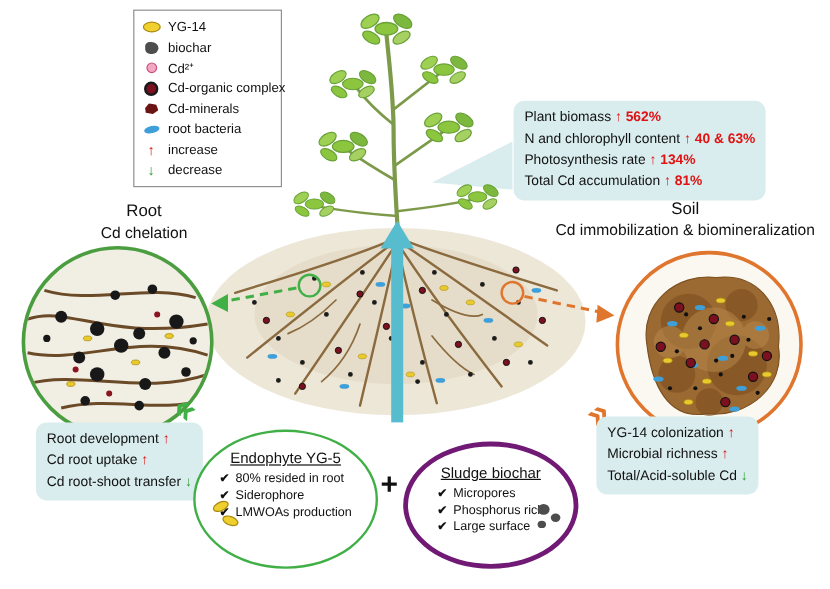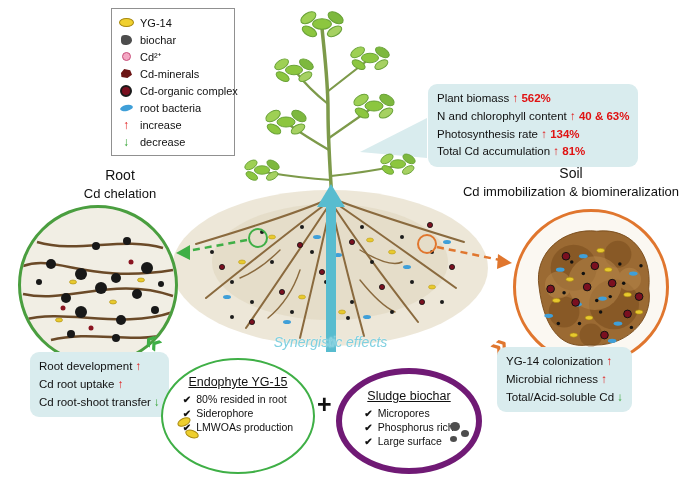--- a/index.html
+++ b/index.html
@@ -213,15 +213,15 @@
     </div>
     <div class="lrow">
       <span class="licon">
+          <span class="licon-cdorganic"></span>
+        </span>
+      <span class="llabel">Cd-organic complex</span>
+    </div>
+    <div class="lrow">
+      <span class="licon">
           <span class="licon-cdminerals"></span>
         </span>
       <span class="llabel">Cd-minerals</span>
-    </div>
-    <div class="lrow">
-      <span class="licon">
-          <span class="licon-cdorganic"></span>
-        </span>
-      <span class="llabel">Cd-organic complex</span>
     </div>
     <div class="lrow">
       <span class="licon">

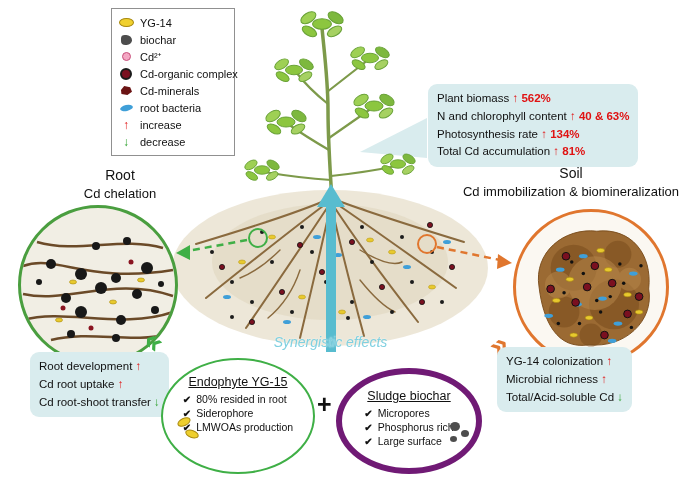--- a/index.html
+++ b/index.html
@@ -445,7 +445,6 @@
     <span class="bc-mini" style="left:108px;top:62px;width:7px;height:6px"></span>
   </div>
 
-  <div class="synergy">Synergistic effects</div>
 
   <span class="chev chev-green">«</span>
   <span class="chev chev-orange">»</span>

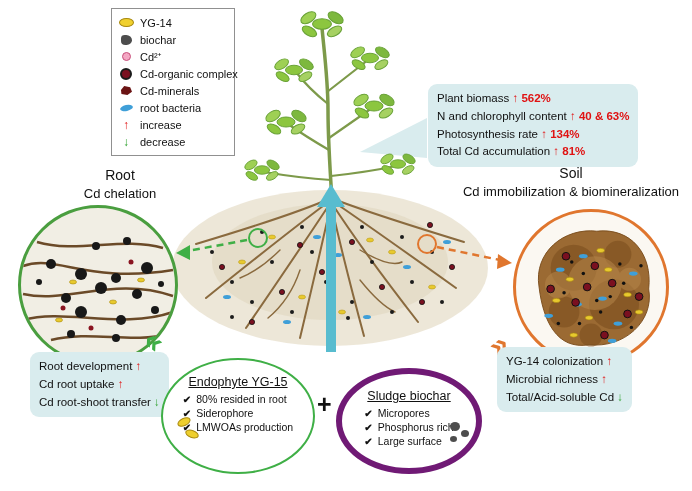--- a/index.html
+++ b/index.html
@@ -403,7 +403,7 @@
   </div>
 
   <div class="oval oval-green">
-    <div class="oval-title">Endophyte YG-15</div>
+    <div class="oval-title">Endophyte YG-5</div>
     <div class="oval-items">
       <div class="oval-item">
         <span class="check">✔</span>

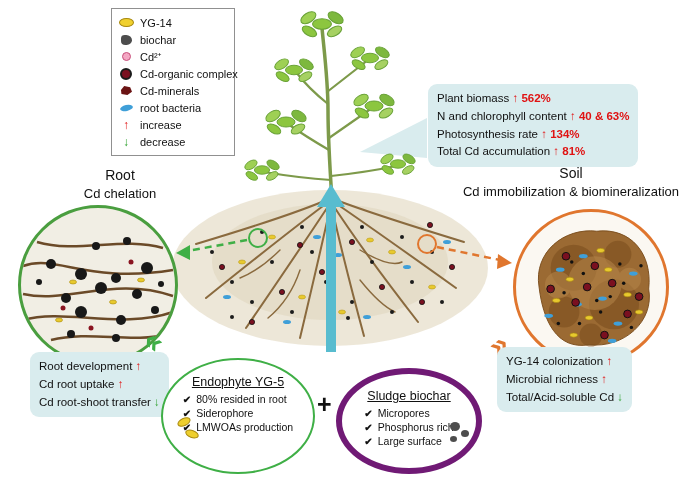--- a/index.html
+++ b/index.html
@@ -44,7 +44,7 @@
   .oval{position:absolute;background:#fff;border-radius:50%;display:flex;flex-direction:column;
         align-items:center;box-sizing:border-box;z-index:6}
   .oval-green{left:161px;top:358px;width:154px;height:116px;border:2px solid #3faf46}
-  .oval-orange{left:336px;top:368px;width:146px;height:106px;border:6px solid #701a75}
+  .oval-orange{left:336px;top:368px;width:146px;height:106px;border:4px solid #701a75}
   .oval-title{font-size:12.5px;text-decoration:underline;margin-top:15px;margin-bottom:4px;white-space:nowrap}
   .oval-items{display:flex;flex-direction:column;gap:2px}
   .oval-item{display:flex;gap:5px;font-size:10.5px;align-items:baseline;white-space:nowrap}

